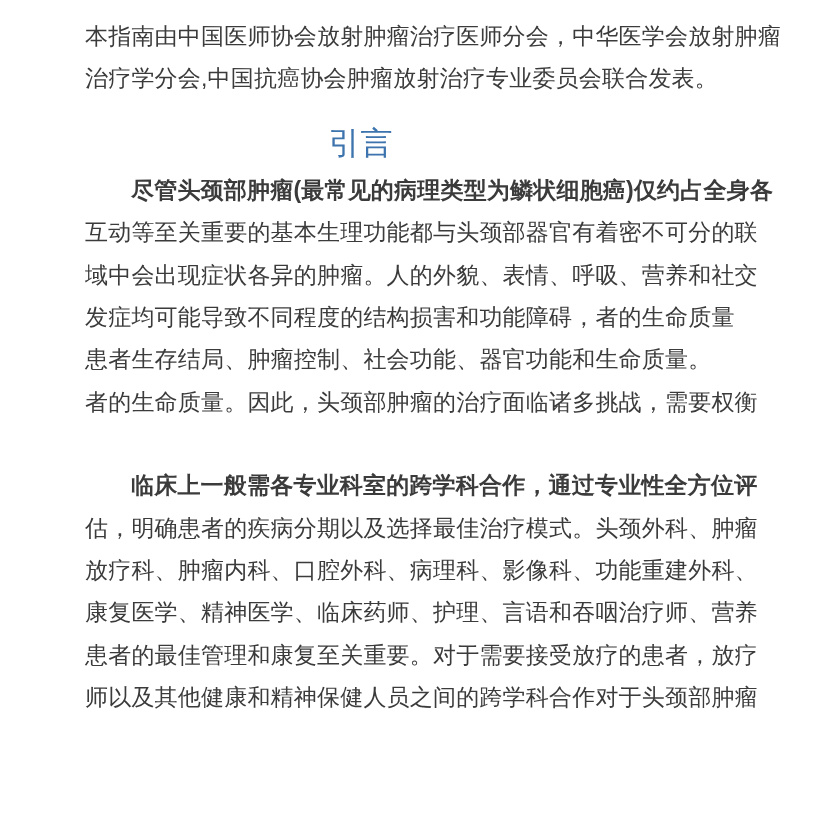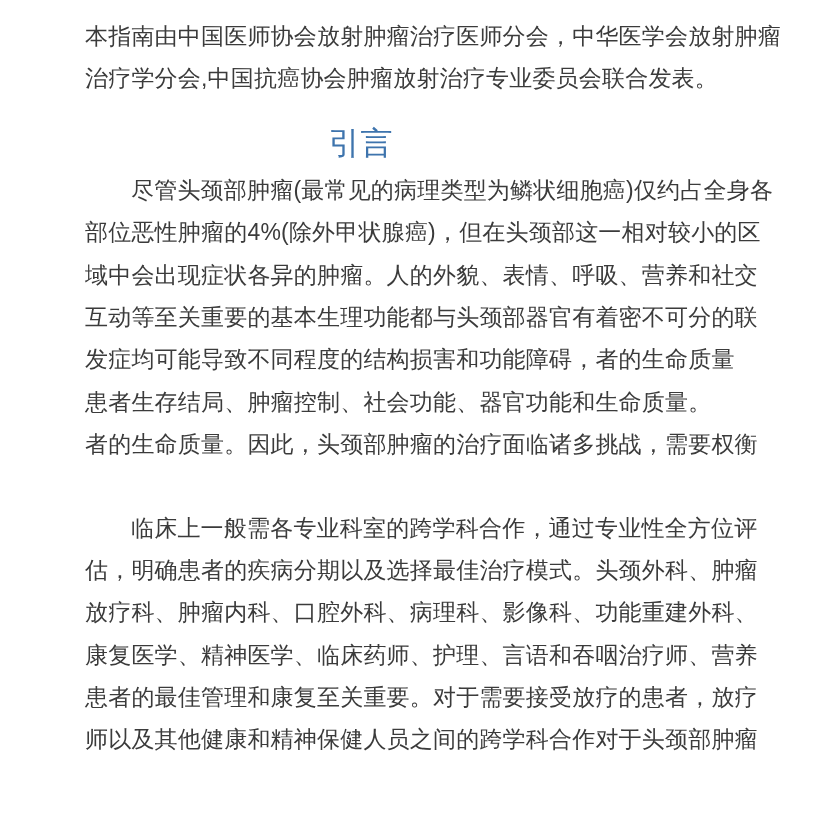--- a/index.html
+++ b/index.html
@@ -34,6 +34,7 @@
   }
   .indented .line:first-child {
     text-indent: 2em;
+    font-weight: bold;
   }
   .heading {
     margin: 22px 0 5px 0;

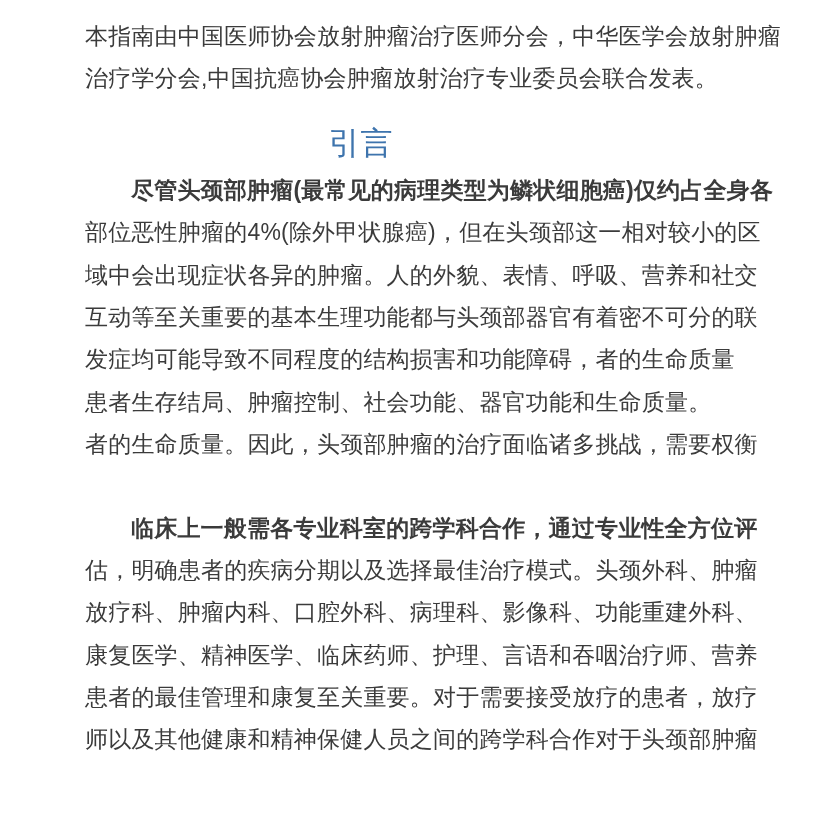--- a/index.html
+++ b/index.html
@@ -62,7 +62,6 @@
 
   <div class="para indented">
       <div class="line">尽管头颈部肿瘤(最常见的病理类型为鳞状细胞癌)仅约占全身各</div>
-      <div class="line">部位恶性肿瘤的4%(除外甲状腺癌)，但在头颈部这一相对较小的区</div>
       <div class="line">域中会出现症状各异的肿瘤。人的外貌、表情、呼吸、营养和社交</div>
       <div class="line">互动等至关重要的基本生理功能都与头颈部器官有着密不可分的联</div>
       <div class="line">发症均可能导致不同程度的结构损害和功能障碍，者的生命质量</div>

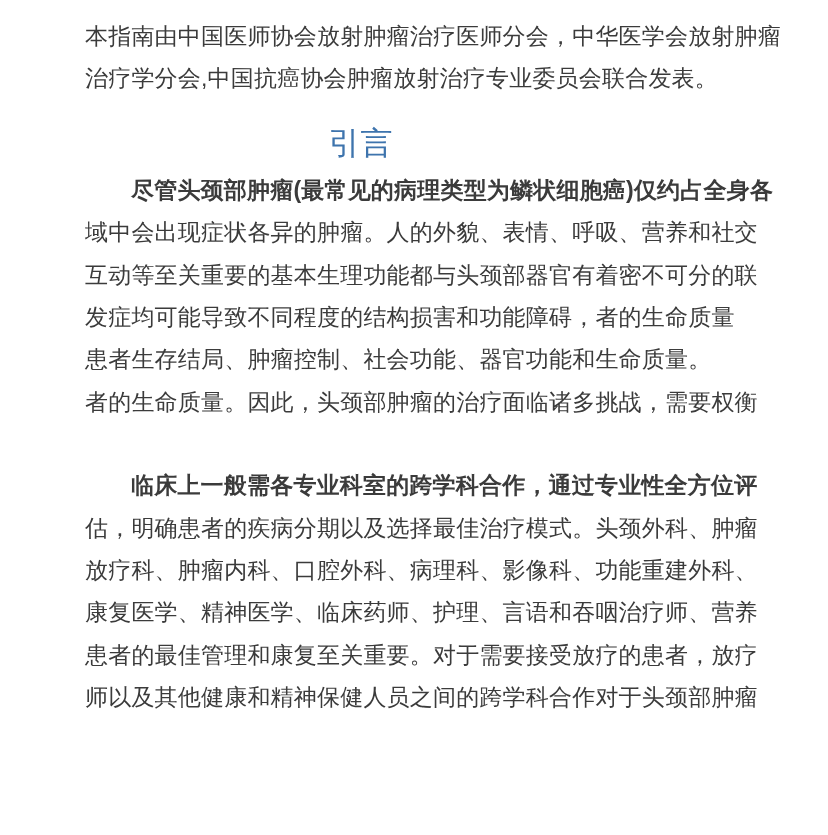--- a/index.html
+++ b/index.html
@@ -62,8 +62,8 @@
 
   <div class="para indented">
       <div class="line">尽管头颈部肿瘤(最常见的病理类型为鳞状细胞癌)仅约占全身各</div>
+      <div class="line">互动等至关重要的基本生理功能都与头颈部器官有着密不可分的联</div>
       <div class="line">域中会出现症状各异的肿瘤。人的外貌、表情、呼吸、营养和社交</div>
-      <div class="line">互动等至关重要的基本生理功能都与头颈部器官有着密不可分的联</div>
       <div class="line">发症均可能导致不同程度的结构损害和功能障碍，者的生命质量</div>
       <div class="line">患者生存结局、肿瘤控制、社会功能、器官功能和生命质量。</div>
       <div class="line">者的生命质量。因此，头颈部肿瘤的治疗面临诸多挑战，需要权衡</div>

